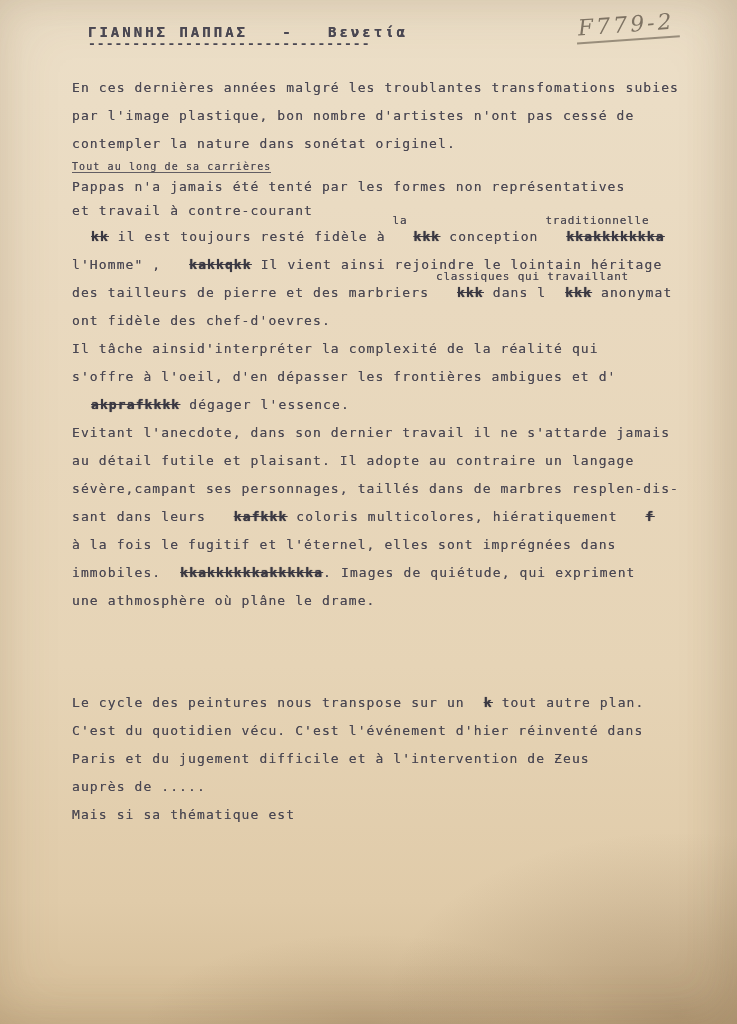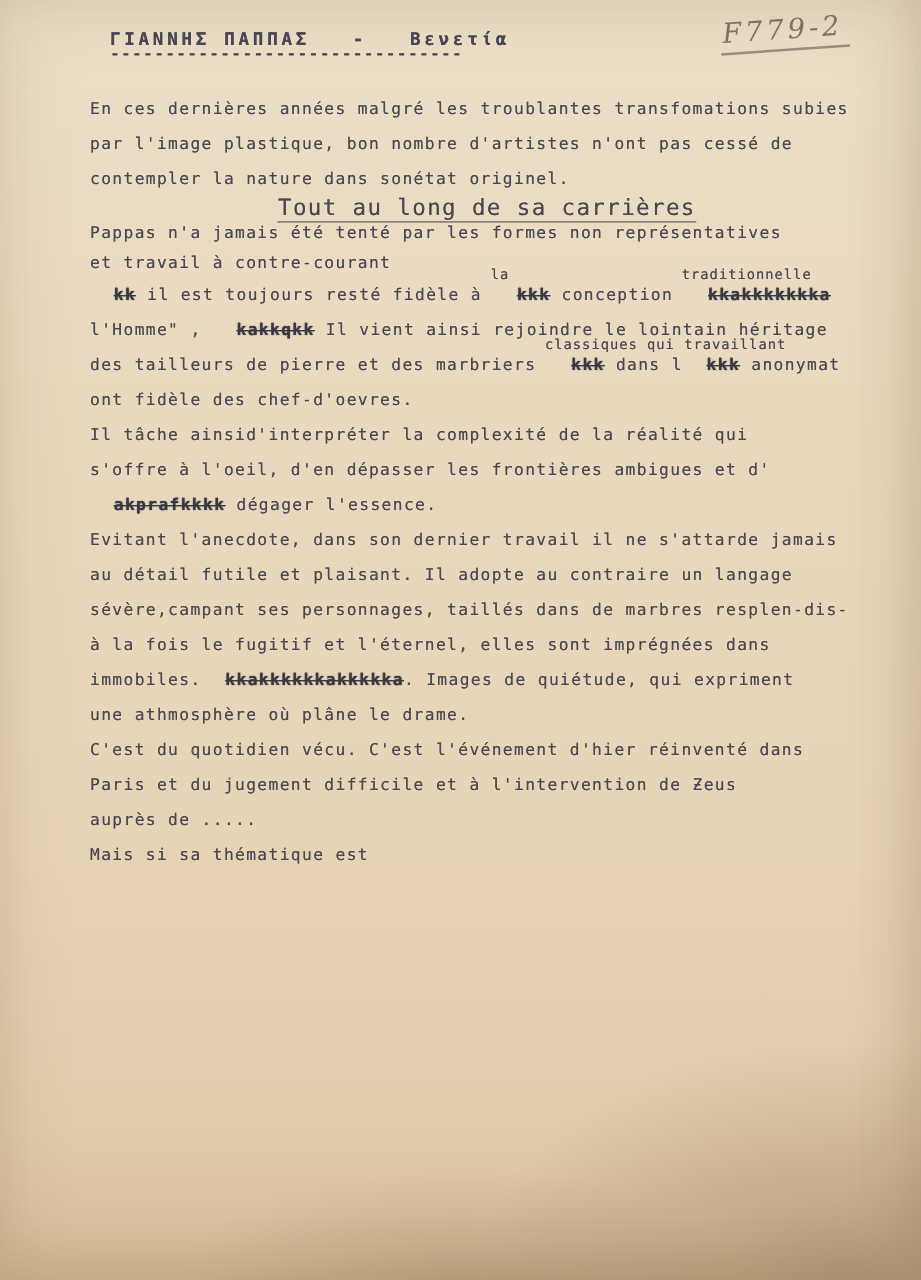--- a/index.html
+++ b/index.html
@@ -43,7 +43,7 @@
     text-shadow:0 0 .4px rgba(74,71,82,.65);
   }
   .line{white-space:pre;}
-  .line.interline{line-height:17px;font-size:18px;text-align:center;}
+  .line.interline{line-height:17px;font-size:10px;}
   .line.tight{line-height:24px;}
   .line.gap{margin-top:74px;}
   .seg-n{}

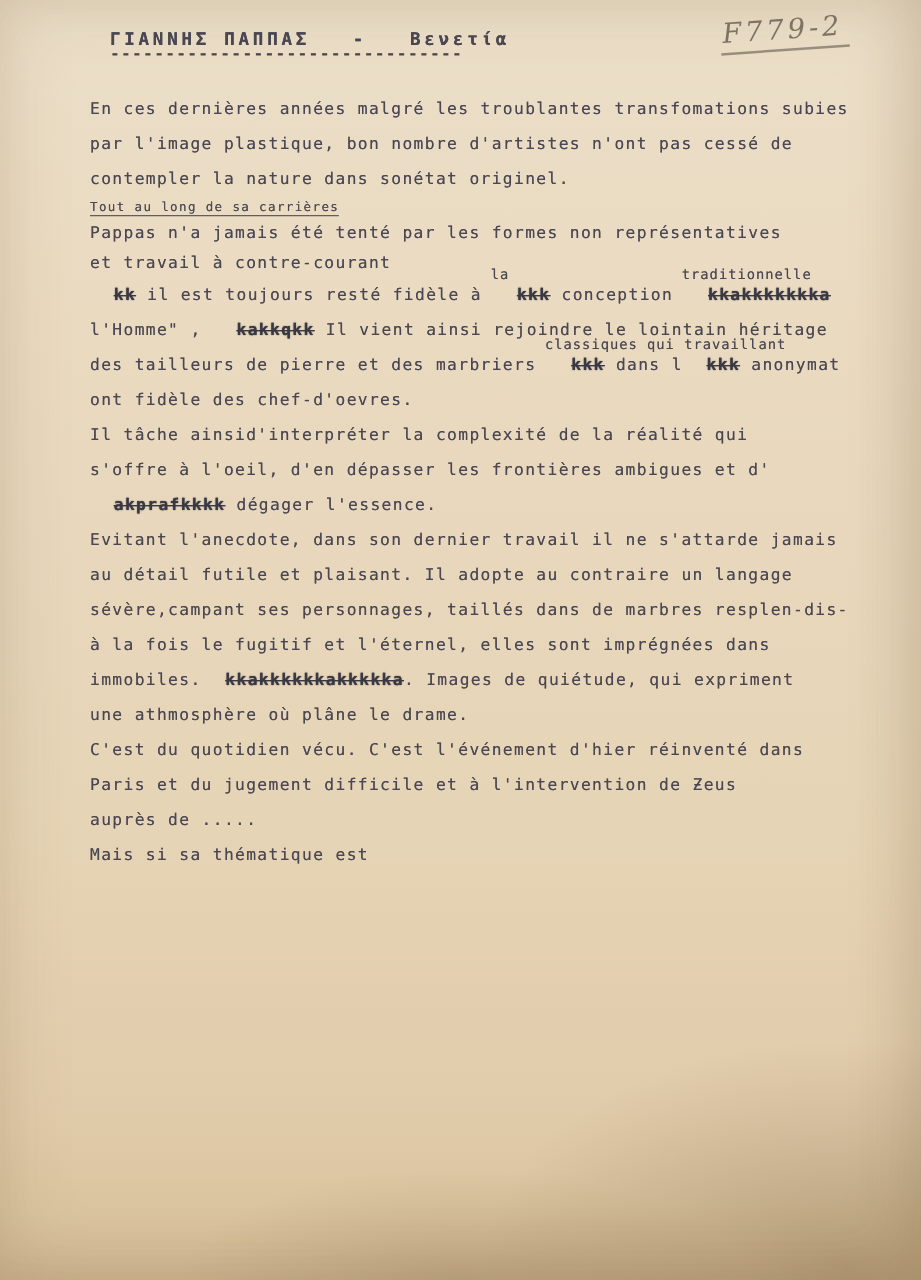--- a/index.html
+++ b/index.html
@@ -89,6 +89,7 @@
       <div class="line"><span class="seg-n">Evitant l'anecdote, dans son dernier travail il ne s'attarde jamais</span></div>
       <div class="line"><span class="seg-n">au détail futile et plaisant. Il adopte au contraire un langage</span></div>
       <div class="line"><span class="seg-n">sévère,campant ses personnages, taillés dans de marbres resplen-dis-</span></div>
+      <div class="line"><span class="seg-n">sant dans leurs </span><span class="seg-x">kafkkk</span><span class="seg-n"> coloris multicolores, hiératiquement </span><span class="seg-x">f</span></div>
       <div class="line"><span class="seg-n">à la fois le fugitif et l'éternel, elles sont imprégnées dans</span></div>
       <div class="line"><span class="seg-n">immobiles.</span><span class="seg-x">kkakkkkkkakkkkka</span><span class="seg-n">. Images de quiétude, qui expriment</span></div>
       <div class="line"><span class="seg-n">une athmosphère où plâne le drame.</span></div>

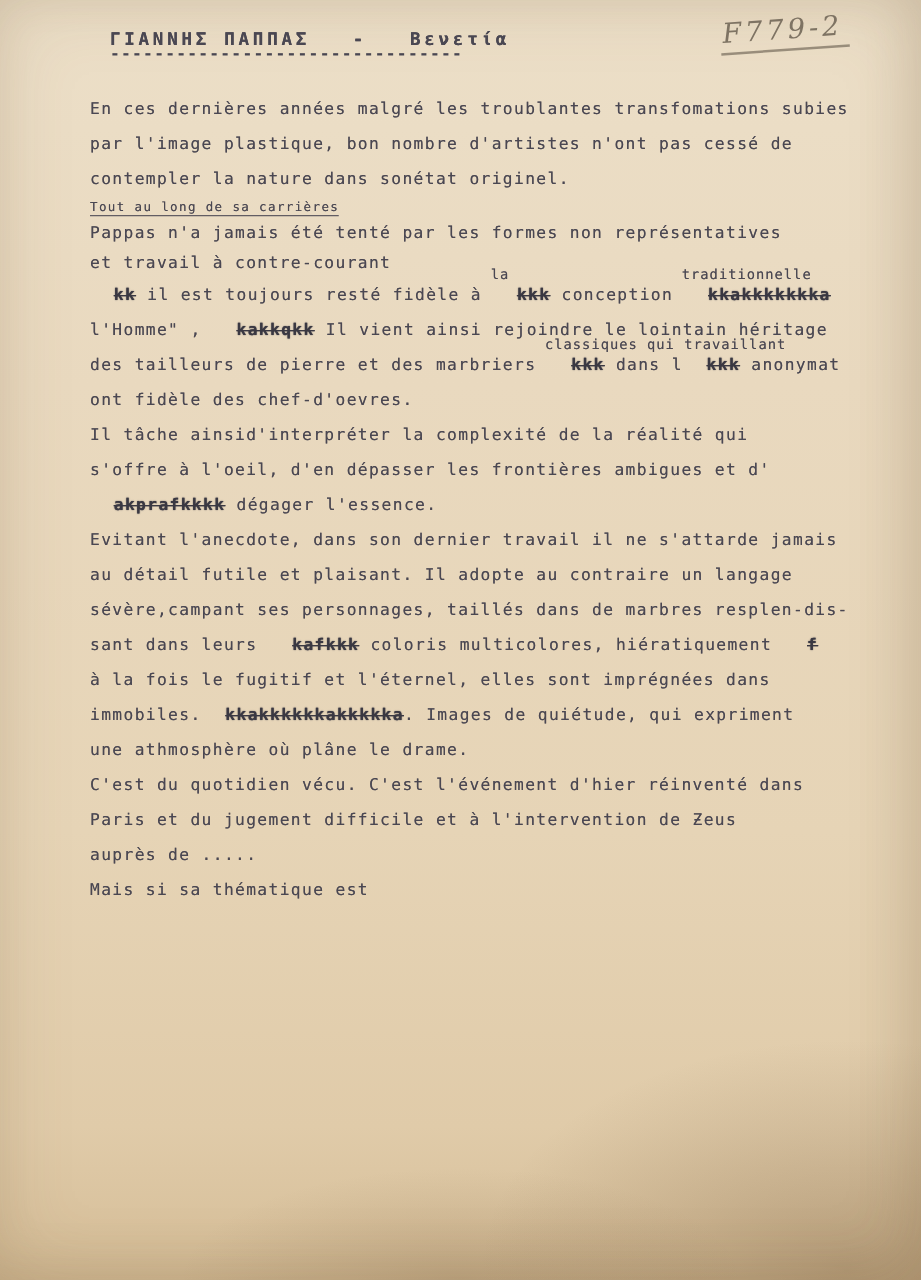--- a/index.html
+++ b/index.html
@@ -93,6 +93,7 @@
       <div class="line"><span class="seg-n">à la fois le fugitif et l'éternel, elles sont imprégnées dans</span></div>
       <div class="line"><span class="seg-n">immobiles.</span><span class="seg-x">kkakkkkkkakkkkka</span><span class="seg-n">. Images de quiétude, qui expriment</span></div>
       <div class="line"><span class="seg-n">une athmosphère où plâne le drame.</span></div>
+      <div class="line gap"><span class="seg-n">Le cycle des peintures nous transpose sur un</span><span class="seg-x">k</span><span class="seg-n"> tout autre plan.</span></div>
       <div class="line"><span class="seg-n">C'est du quotidien vécu. C'est l'événement d'hier réinventé dans</span></div>
       <div class="line"><span class="seg-n">Paris et du jugement difficile et à l'intervention de Ƶeus</span></div>
       <div class="line"><span class="seg-n">auprès de .....</span></div>

